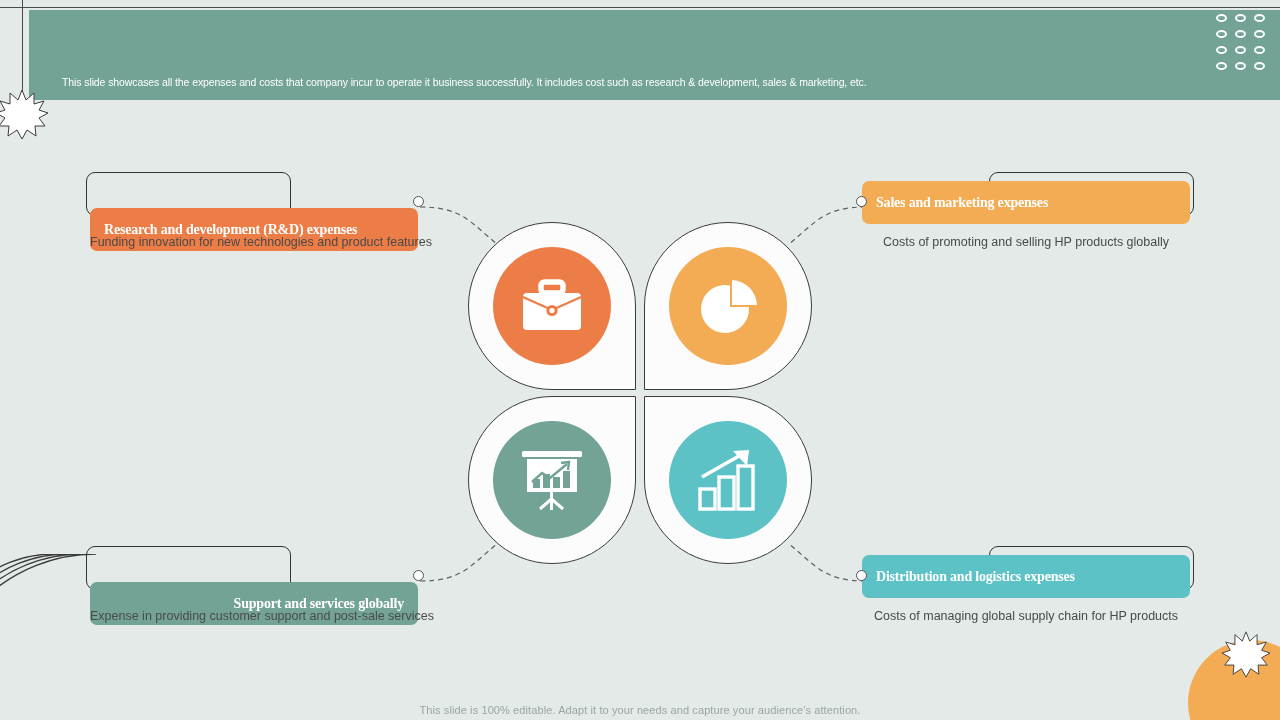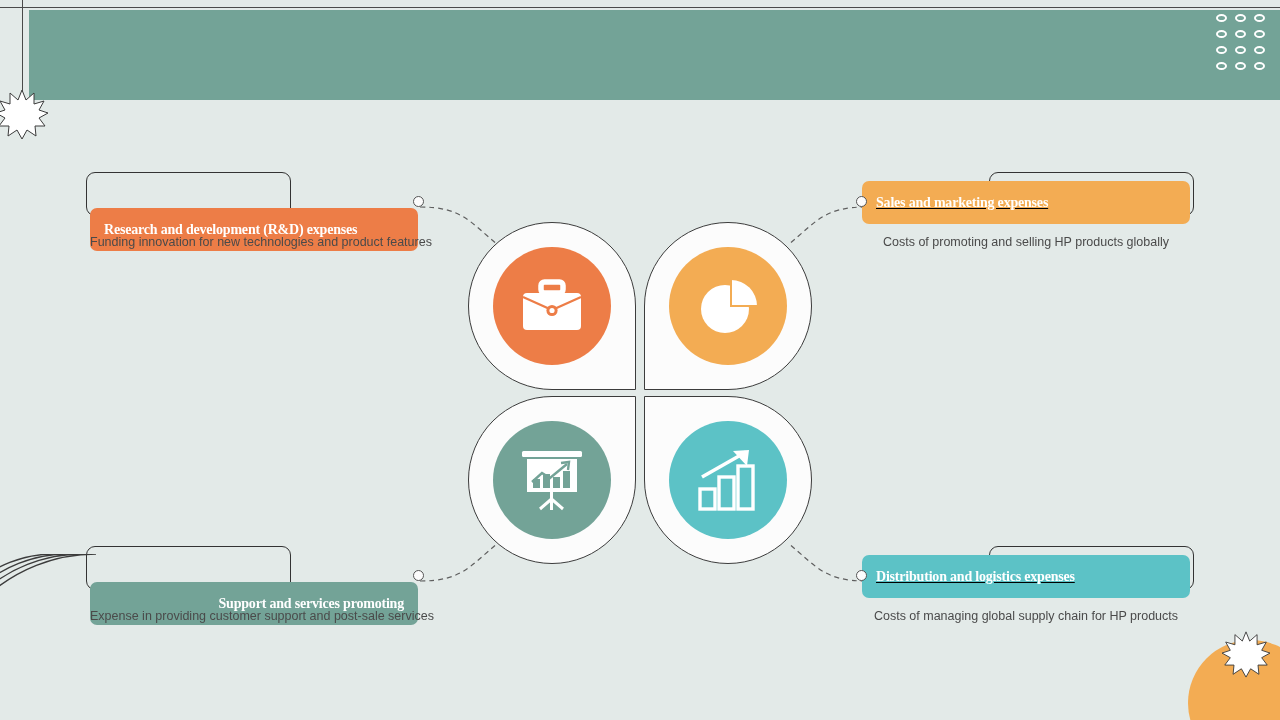--- a/index.html
+++ b/index.html
@@ -130,6 +130,7 @@
   <div class="rule-v"></div>
 
   <div class="header">
+    <div class="header-sub">This slide showcases all the expenses and costs that company incur to operate it business successfully. It includes cost such as research &amp; development, sales &amp; marketing, etc.</div>
     <div class="dot-grid">
       <i></i>
         <i></i>

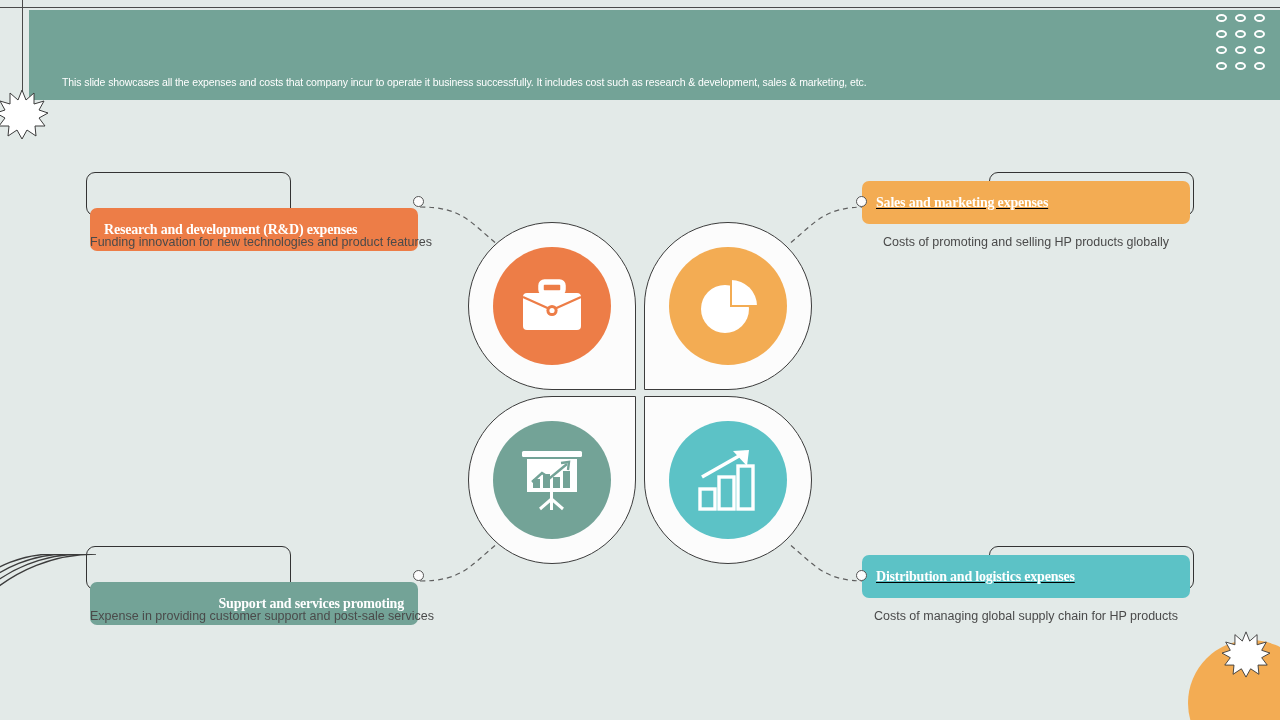--- a/index.html
+++ b/index.html
@@ -87,7 +87,7 @@
   .node.left .conn-dot{right:-6px;}
   .node.left .node-desc{text-align:center;}
   
-  .node.right .bar{padding-right:14px;justify-content:flex-end;text-decoration:underline;}
+  .node.right .bar{padding-right:14px;justify-content:flex-end;}
   .node.right .bar-shadow{right:-4px;top:0;border-radius:9px 9px 9px 0;}
   .node.right .conn-dot{left:-6px;}
   .node.right .node-desc{text-align:center;}

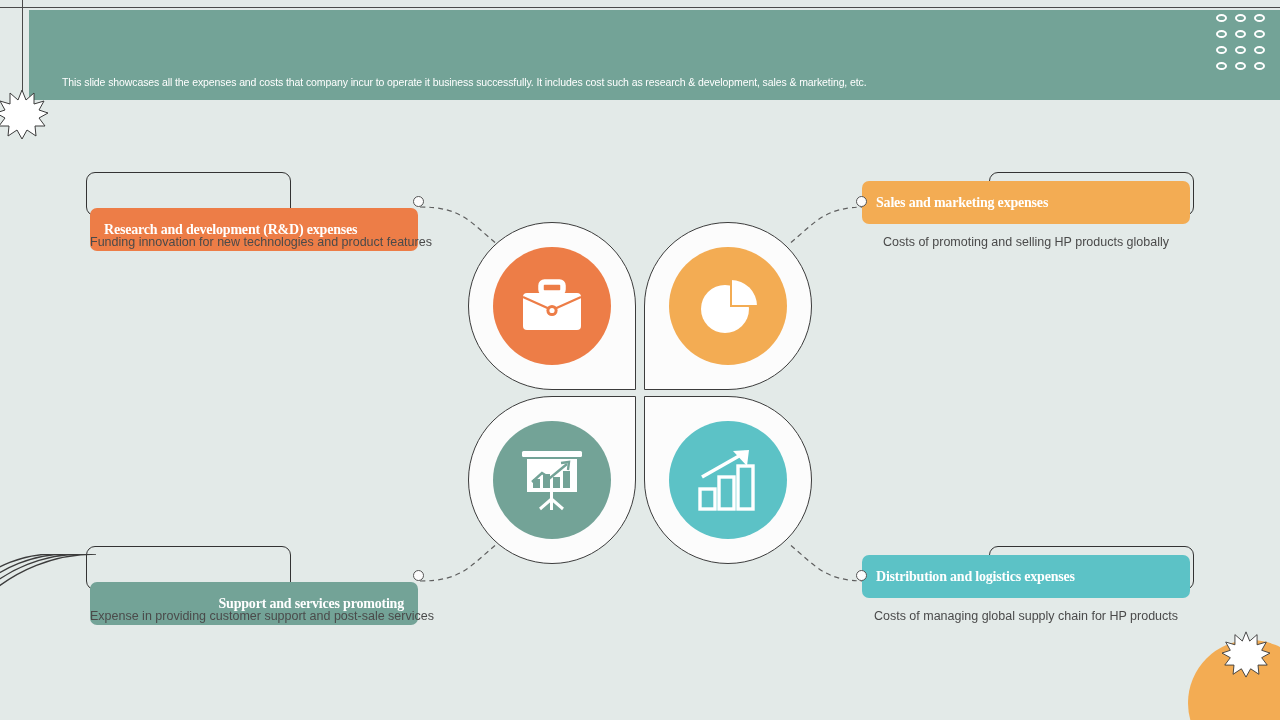--- a/index.html
+++ b/index.html
@@ -231,7 +231,7 @@
   <div class="node left" id="node-support">
     <div class="bar-shadow"></div>
     <div class="bar" style="background:#73A397;">
-      <span class="bar-label">Support and services promoting</span>
+      <span class="bar-label">Support and services globally</span>
     </div>
     <div class="conn-dot"></div>
     <div class="node-desc">Expense in providing customer support and post-sale services</div>

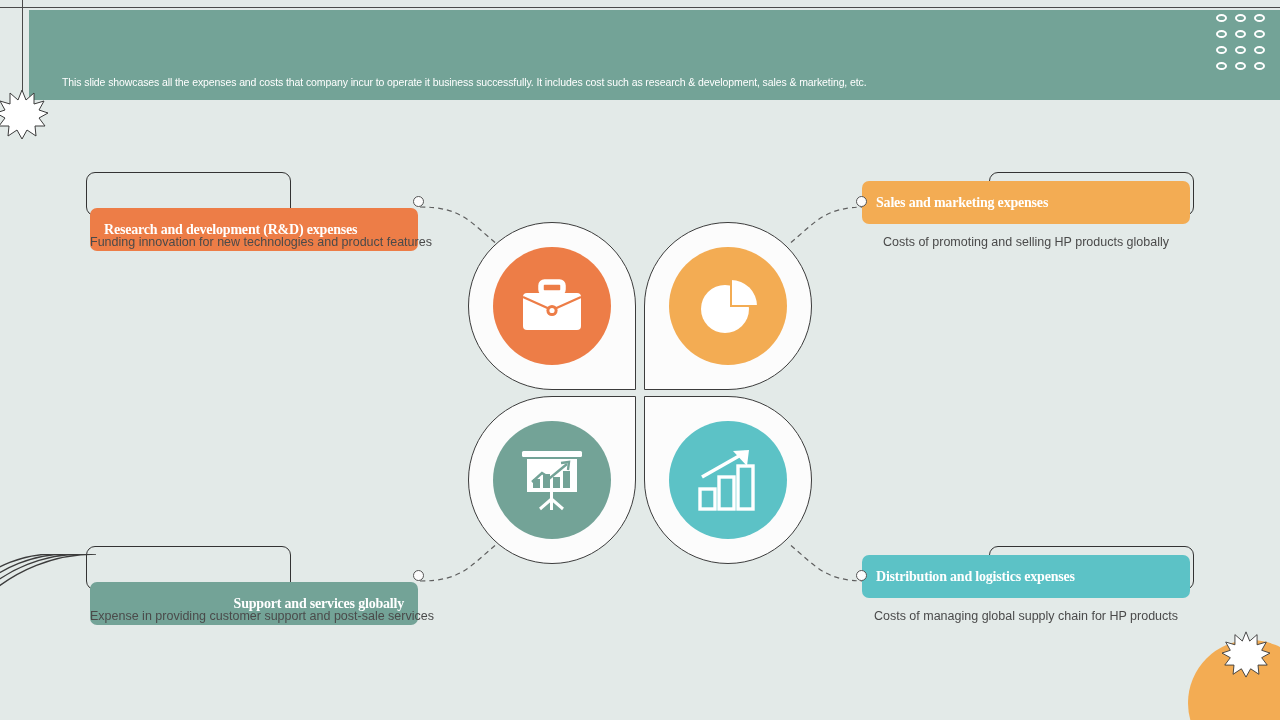--- a/index.html
+++ b/index.html
@@ -264,6 +264,7 @@
     <polygon points="26,2 30,12 38,5 38,16 48,13 43,22 52,25 43,30 49,38 39,38 40,48 31,42 26,51 21,42 12,48 13,38 3,38 9,30 0,25 9,22 4,13 14,16 14,5 22,12" fill="#ffffff" stroke="#3c3c3c" stroke-width="1"></polygon>
   </svg>
 
+  <div class="footer">This slide is 100% editable. Adapt it to your needs and capture your audience's attention.</div>
 </div>
 
 </body></html>

